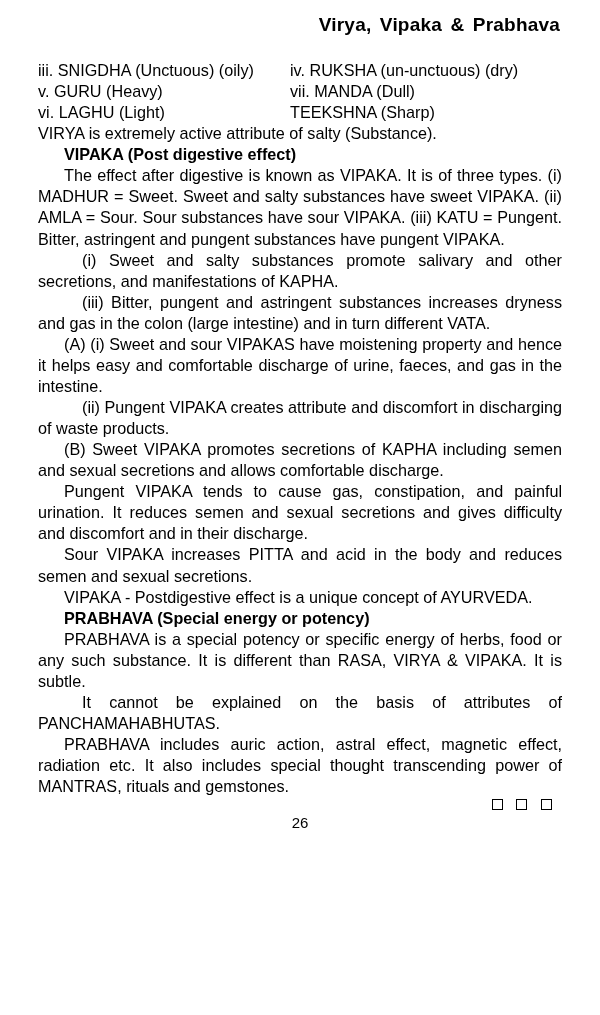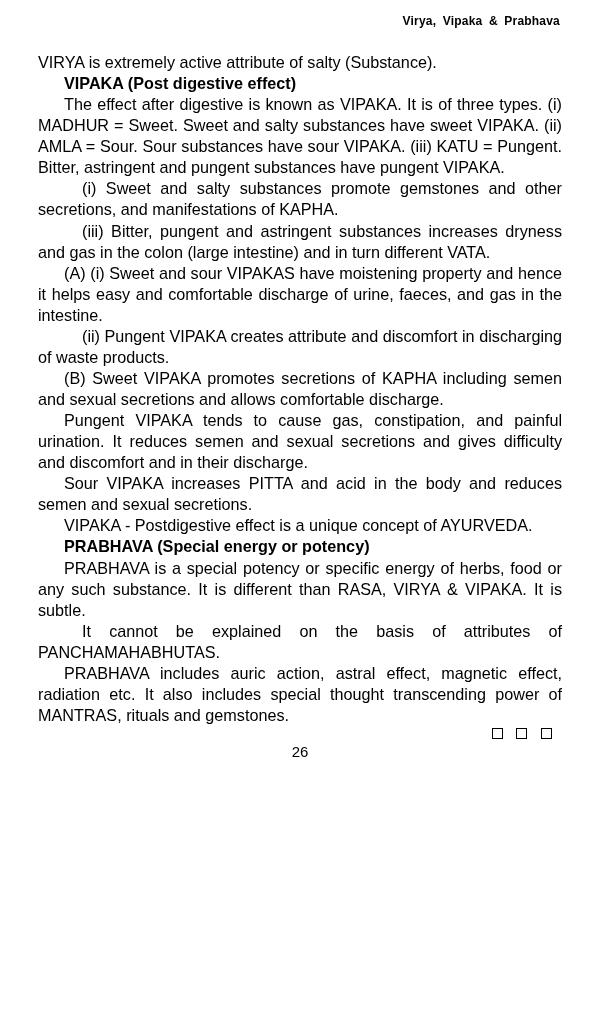--- a/index.html
+++ b/index.html
@@ -24,7 +24,7 @@
   }
   .header {
     text-align: right;
-    font-size: 12px;
+    font-size: 19px;
     font-weight: bold;
     letter-spacing: 0.2px;
     padding-top: 14px;

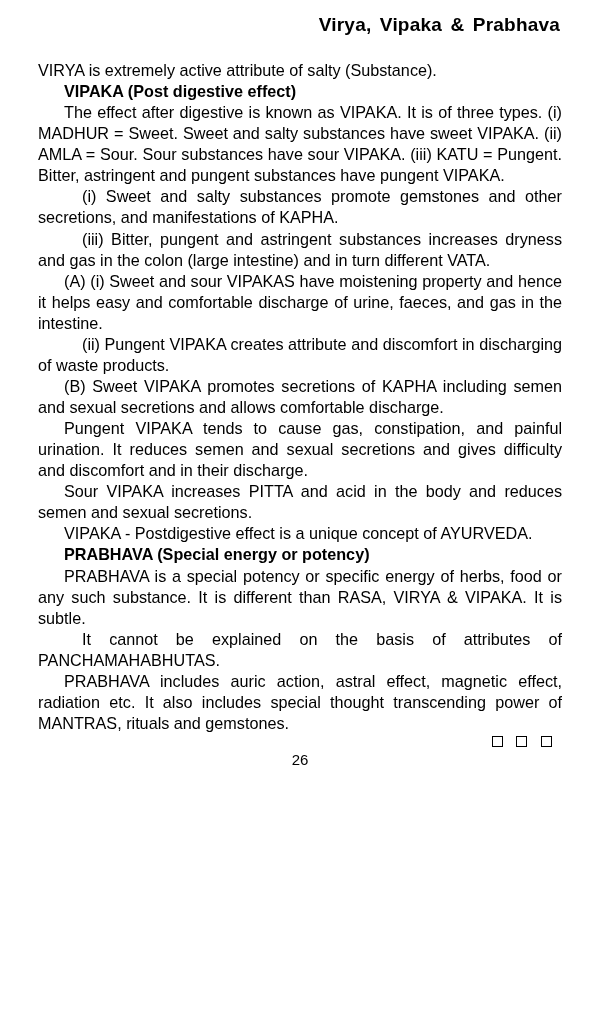--- a/index.html
+++ b/index.html
@@ -98,6 +98,22 @@
 
   <div class="body-text">
 
+    <table class="list-table">
+      <tbody>
+        <tr>
+          <td class="col-left">iii. SNIGDHA (Unctuous) (oily)</td>
+          <td class="col-right">iv. RUKSHA (un-unctuous) (dry)</td>
+        </tr>
+        <tr>
+          <td class="col-left">v. GURU (Heavy)</td>
+          <td class="col-right">vii. MANDA (Dull)</td>
+        </tr>
+        <tr>
+          <td class="col-left">vi. LAGHU (Light)</td>
+          <td class="col-right">TEEKSHNA (Sharp)</td>
+        </tr>
+      </tbody>
+    </table>
 
     <p>VIRYA is extremely active attribute of salty (Substance).</p>
 

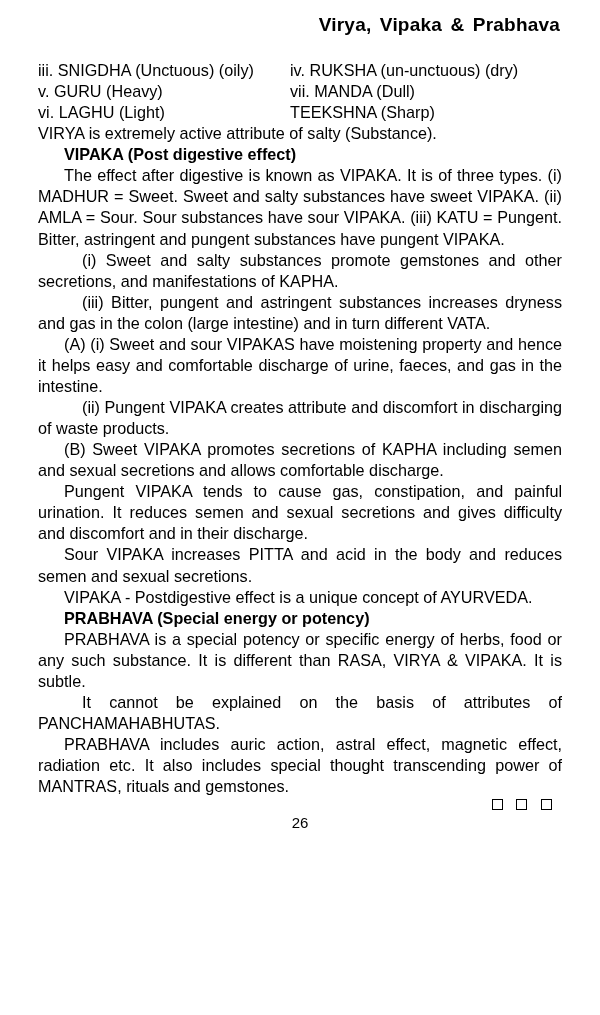--- a/index.html
+++ b/index.html
@@ -121,7 +121,7 @@
 
     <p class="indent">The effect after digestive is known as VIPAKA. It is of three types. (i) MADHUR = Sweet. Sweet and salty substances have sweet VIPAKA. (ii) AMLA = Sour. Sour substances have sour VIPAKA. (iii) KATU = Pungent. Bitter, astringent and pungent substances have pungent VIPAKA.</p>
 
-    <p class="indent-lg">(i) Sweet and salty substances promote gemstones and other secretions, and manifestations of KAPHA.</p>
+    <p class="indent-lg">(i) Sweet and salty substances promote salivary and other secretions, and manifestations of KAPHA.</p>
 
 
     <p class="indent-lg">(iii) Bitter, pungent and astringent substances increases dryness and gas in the colon (large intestine) and in turn different VATA.</p>

